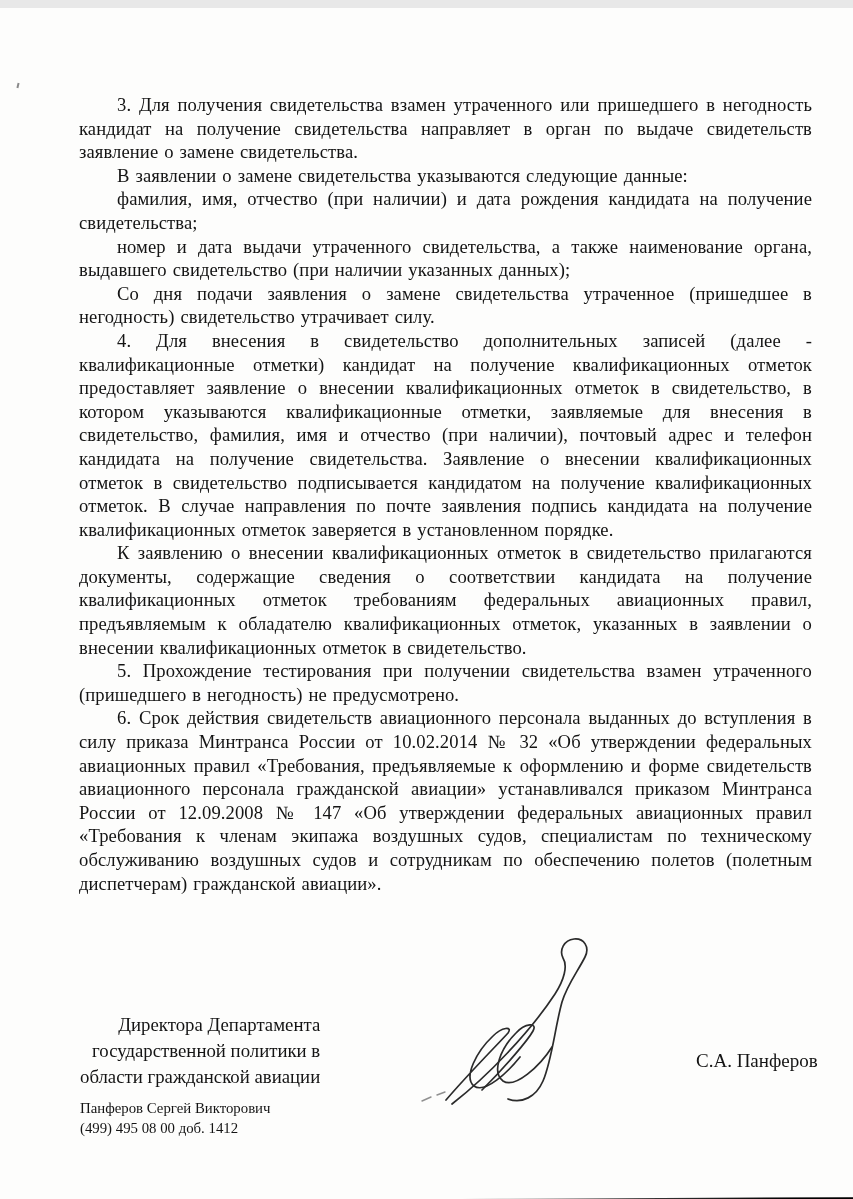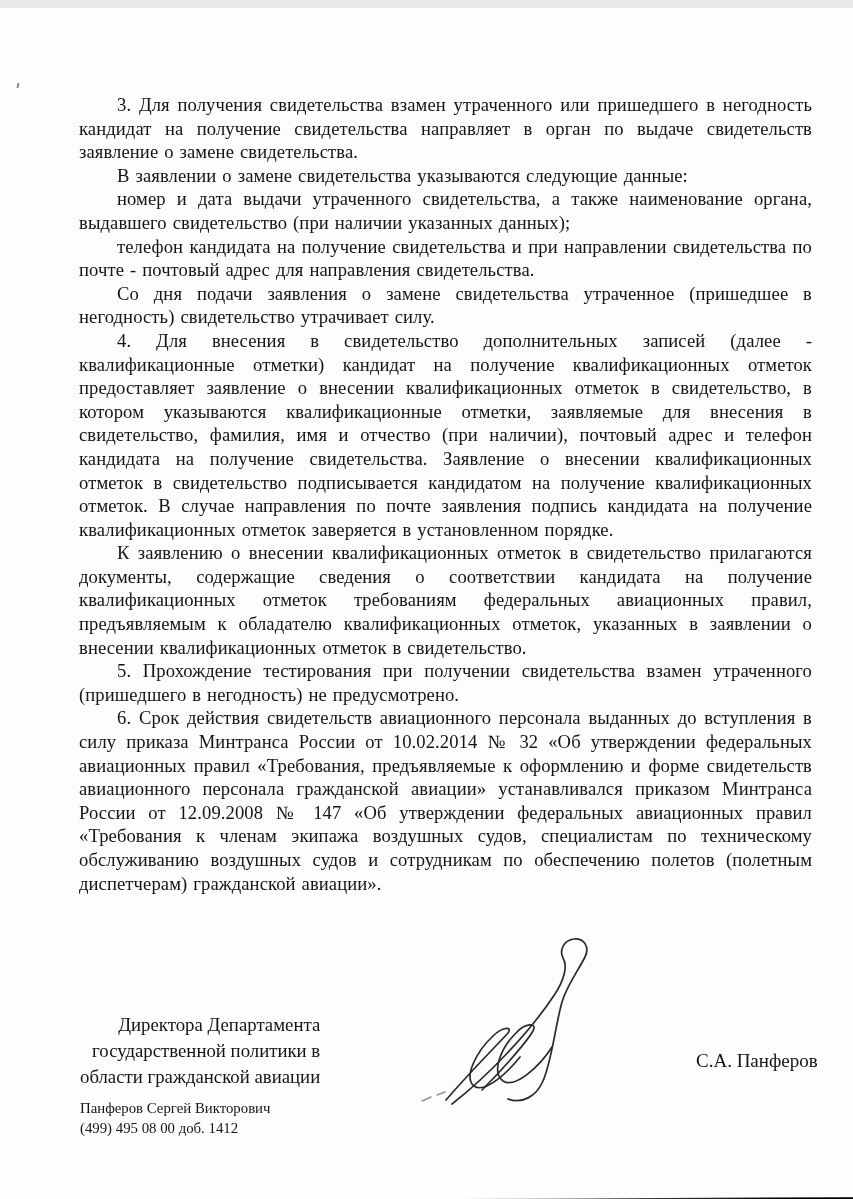--- a/index.html
+++ b/index.html
@@ -96,6 +96,7 @@
   <div class="body-text">
     <p>3. Для получения свидетельства взамен утраченного или пришедшего в негодность кандидат на получение свидетельства направляет в орган по выдаче свидетельств заявление о замене свидетельства.</p>
     <p>В заявлении о замене свидетельства указываются следующие данные:</p>
+    <p>фамилия, имя, отчество (при наличии) и дата рождения кандидата на получение свидетельства;</p>
     <p>номер и дата выдачи утраченного свидетельства, а также наименование органа, выдавшего свидетельство (при наличии указанных данных);</p>
     <p>телефон кандидата на получение свидетельства и при направлении свидетельства по почте - почтовый адрес для направления свидетельства.</p>
     <p>Со дня подачи заявления о замене свидетельства утраченное (пришедшее в негодность) свидетельство утрачивает силу.</p>

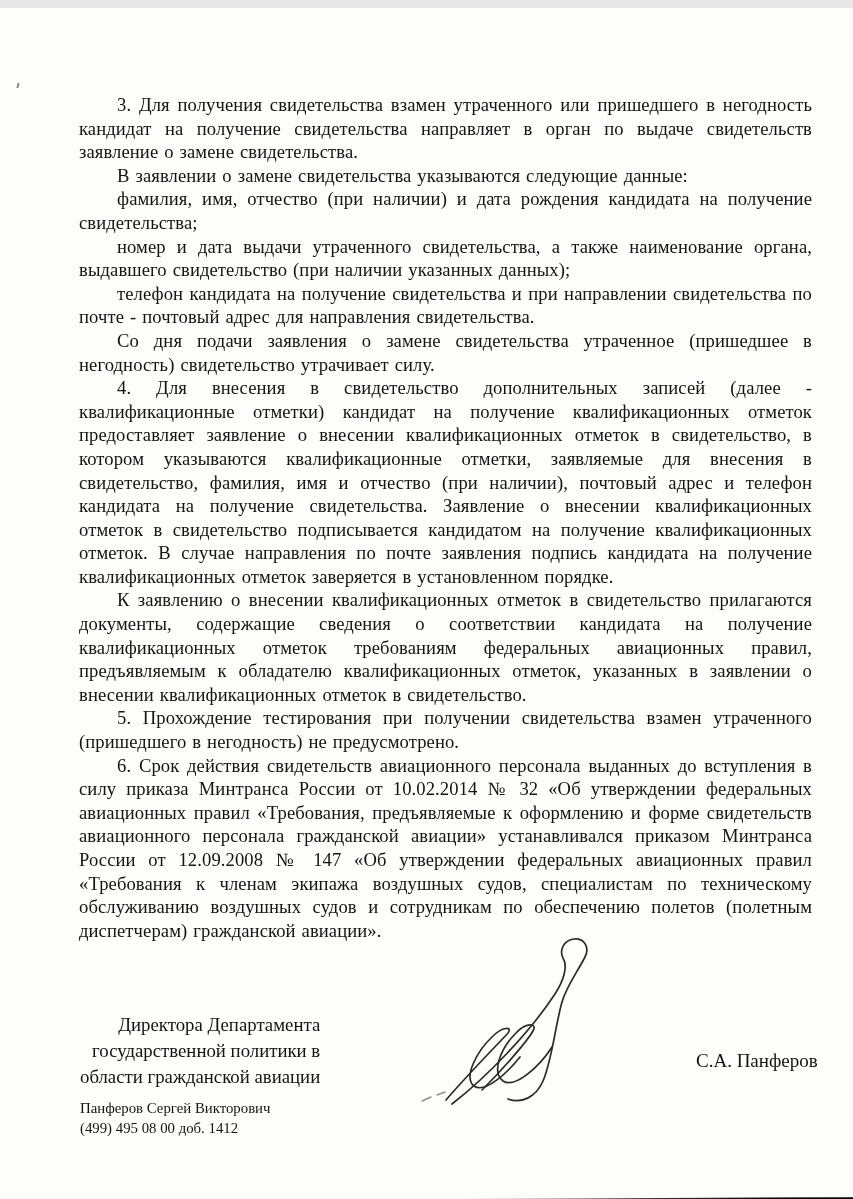--- a/index.html
+++ b/index.html
@@ -98,7 +98,6 @@
     <p>В заявлении о замене свидетельства указываются следующие данные:</p>
     <p>фамилия, имя, отчество (при наличии) и дата рождения кандидата на получение свидетельства;</p>
     <p>номер и дата выдачи утраченного свидетельства, а также наименование органа, выдавшего свидетельство (при наличии указанных данных);</p>
-    <p>телефон кандидата на получение свидетельства и при направлении свидетельства по почте - почтовый адрес для направления свидетельства.</p>
     <p>Со дня подачи заявления о замене свидетельства утраченное (пришедшее в негодность) свидетельство утрачивает силу.</p>
     <p>4. Для внесения в свидетельство дополнительных записей (далее - квалификационные отметки) кандидат на получение квалификационных отметок предоставляет заявление о внесении квалификационных отметок в свидетельство, в котором указываются квалификационные отметки, заявляемые для внесения в свидетельство, фамилия, имя и отчество (при наличии), почтовый адрес и телефон кандидата на получение свидетельства. Заявление о внесении квалификационных отметок в свидетельство подписывается кандидатом на получение квалификационных отметок. В случае направления по почте заявления подпись кандидата на получение квалификационных отметок заверяется в установленном порядке.</p>
     <p>К заявлению о внесении квалификационных отметок в свидетельство прилагаются документы, содержащие сведения о соответствии кандидата на получение квалификационных отметок требованиям федеральных авиационных правил, предъявляемым к обладателю квалификационных отметок, указанных в заявлении о внесении квалификационных отметок в свидетельство.</p>

